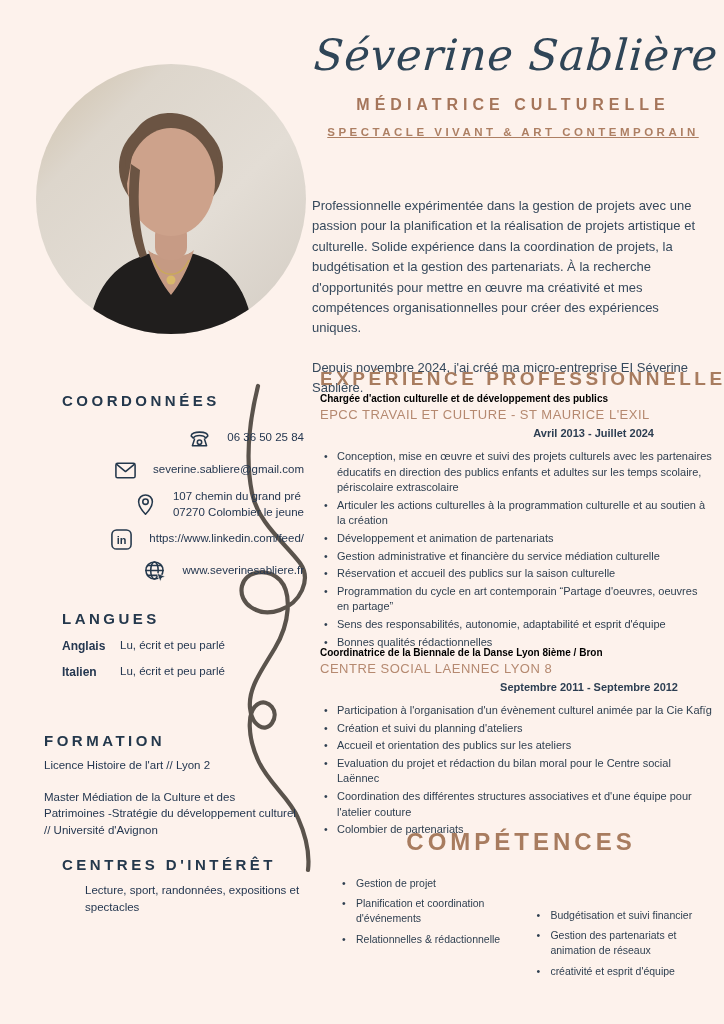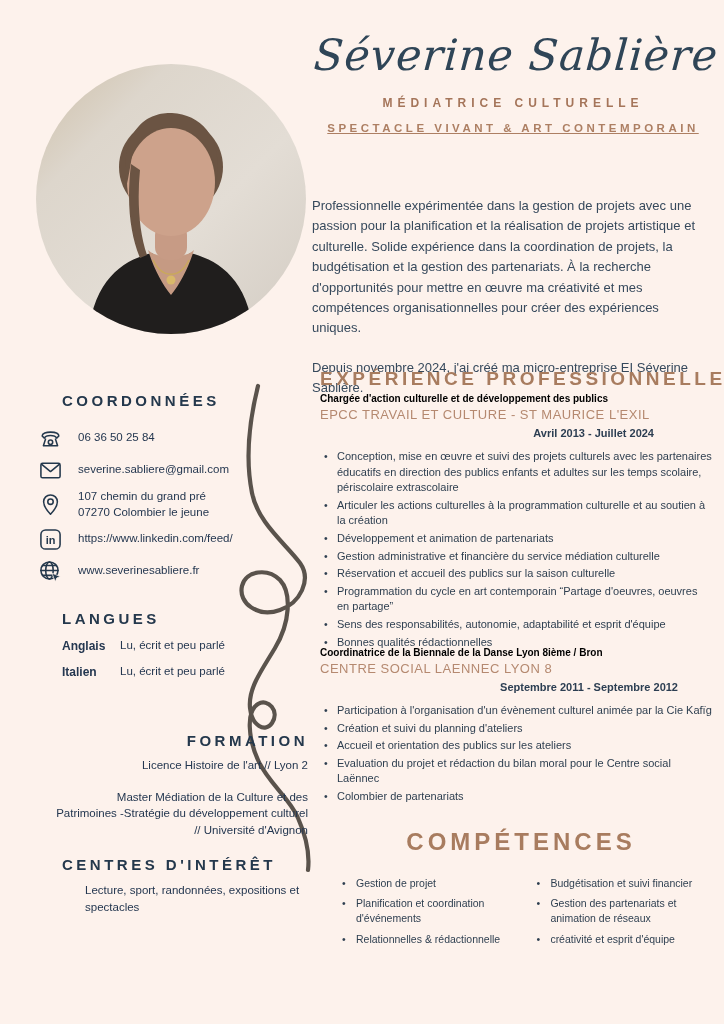--- a/index.html
+++ b/index.html
@@ -39,7 +39,7 @@
   }
   .role-title {
     margin-top:16px;
-    font-size:12px; font-weight:bold;
+    font-size:16px; font-weight:bold;
     letter-spacing:5px;
     color:#a5755a;
   }

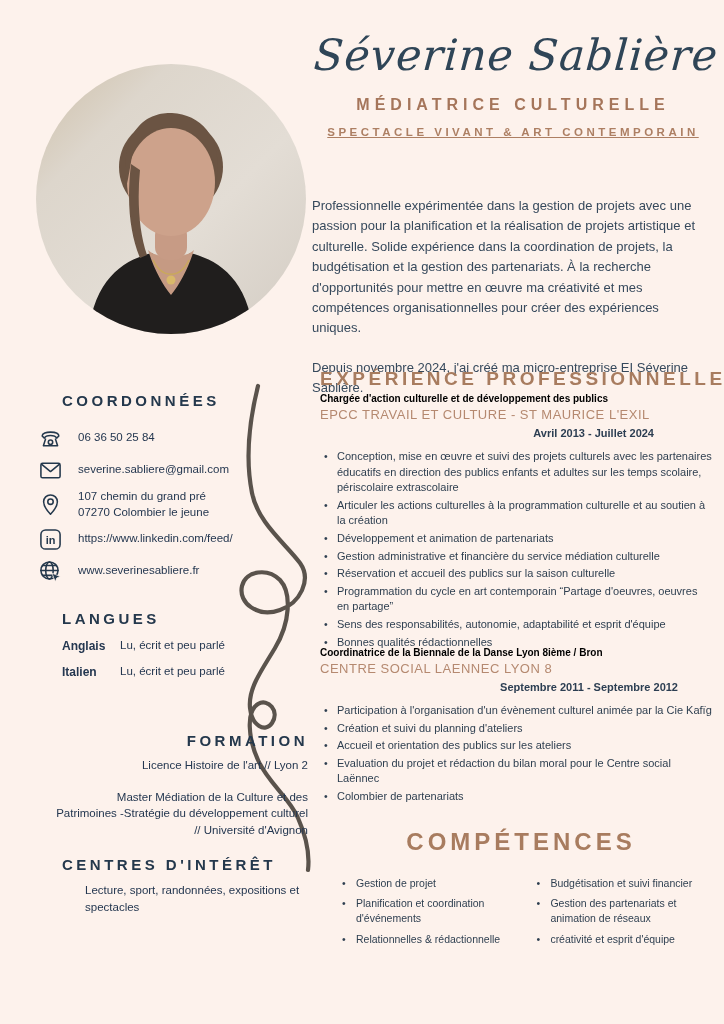--- a/index.html
+++ b/index.html
@@ -65,7 +65,7 @@
   }
   .coordonnees { position:absolute; left:38px; top:392px; width:266px; }
   .coordonnees .side-heading { margin-left:24px; margin-bottom:16px; }
-  .contact-row { display:flex; align-items:center; margin-bottom:6px; min-height:26px; }
+  .contact-row { display:flex; align-items:center; margin-bottom:6px; min-height:26px;justify-content:flex-end; }
   .contact-icon { width:30px; height:26px; flex:0 0 30px; display:flex; align-items:center; }
   .contact-icon svg { width:25px; height:25px; }
   .contact-text { font-size:11.5px; color:#243750; line-height:1.35; padding-left:10px; }

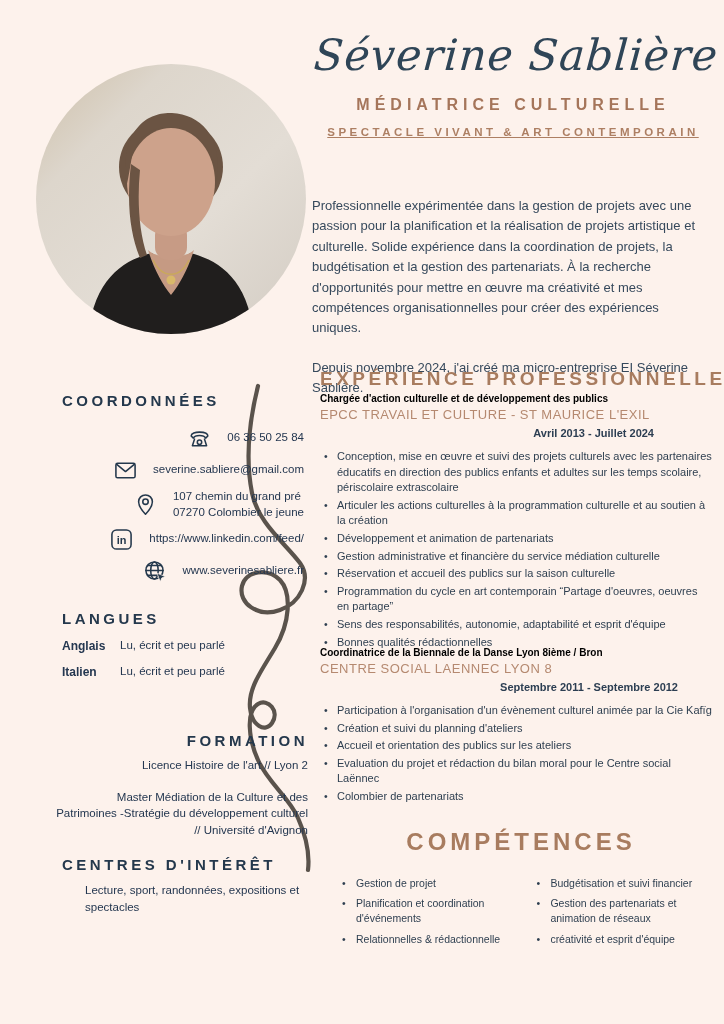--- a/index.html
+++ b/index.html
@@ -77,7 +77,7 @@
   .lang-label { width:58px; font-size:12px; font-weight:bold; color:#243750; }
   .lang-level { font-size:11.5px; color:#243750; }
 
-  .formation { position:absolute; left:56px; top:732px; width:252px;text-align:right; }
+  .formation { position:absolute; left:44px; top:732px; width:252px; }
   .formation .side-heading { margin-bottom:8px; }
   .formation-item { font-size:11.5px; line-height:1.45; color:#243750; margin-bottom:15px; }
 

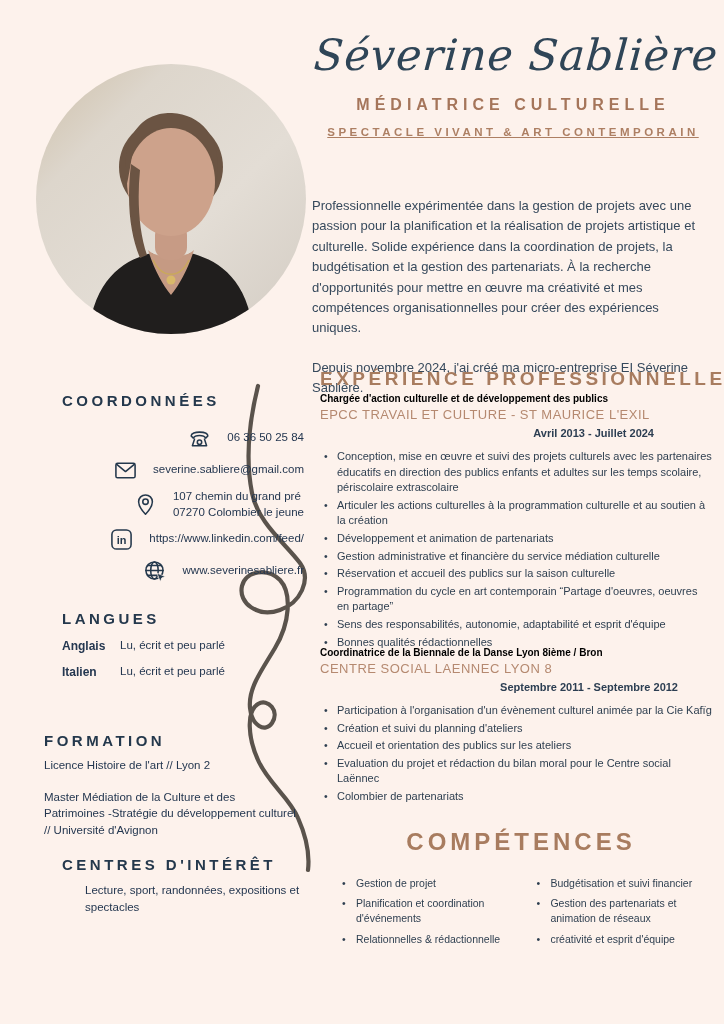--- a/index.html
+++ b/index.html
@@ -299,6 +299,7 @@
       <li>Création et suivi du planning d'ateliers</li>
       <li>Accueil et orientation des publics sur les ateliers</li>
       <li>Evaluation du projet et rédaction du bilan moral pour le Centre social Laënnec</li>
+      <li>Coordination des différentes structures associatives et d'une équipe pour l'atelier couture</li>
       <li>Colombier de partenariats</li>
     </ul>
   </div>

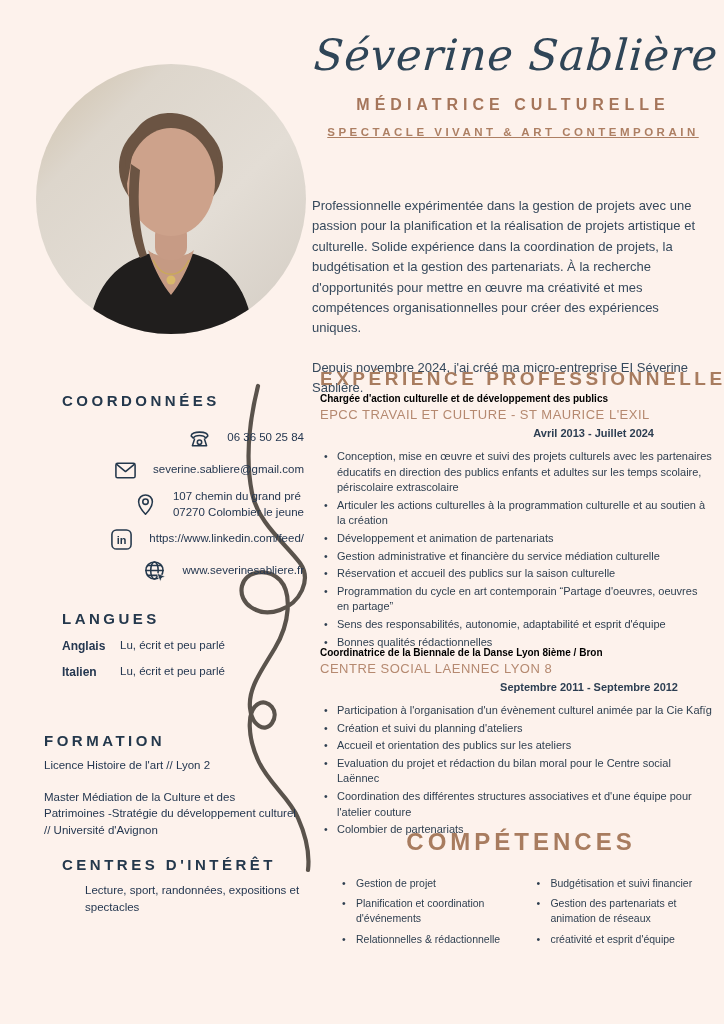--- a/index.html
+++ b/index.html
@@ -133,7 +133,7 @@
   .comp-cols { display:flex;gap:12px; }
   .comp-col { list-style:none; }
   .comp-col-left { width:180px; margin-left:12px; }
-  .comp-col-right { width:190px; margin-left:16px; }
+  .comp-col-right { width:190px; margin-left:16px;margin-top:32px; }
   .comp-col li {
     position:relative; padding-left:14px;
     font-size:10.5px; line-height:1.45; color:#2e3f50;

